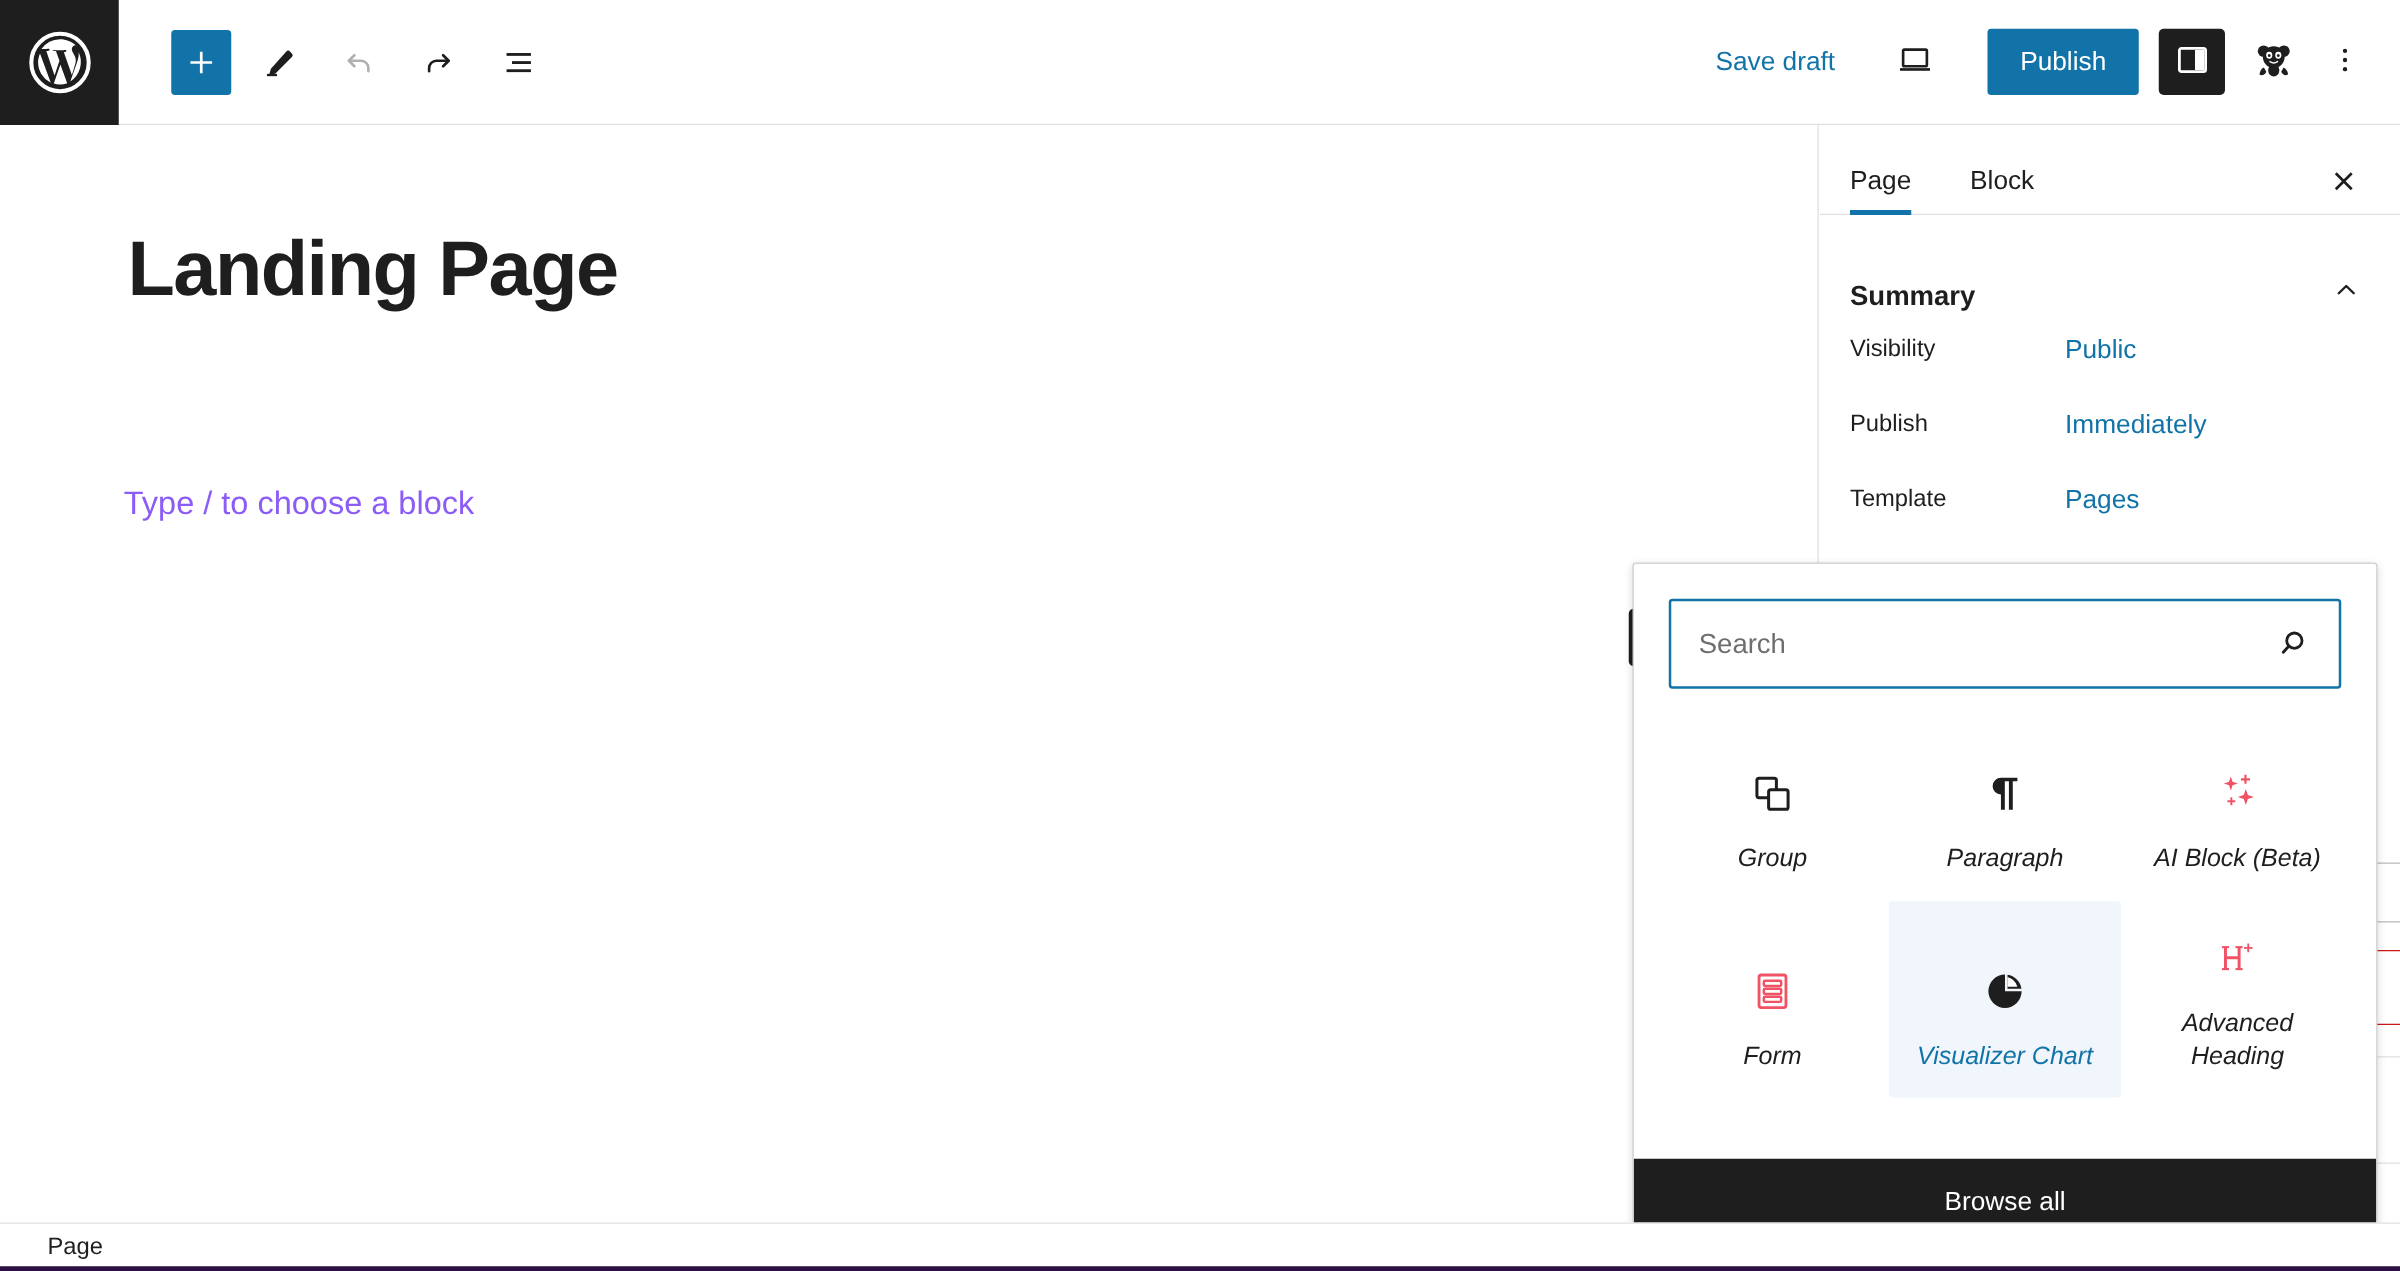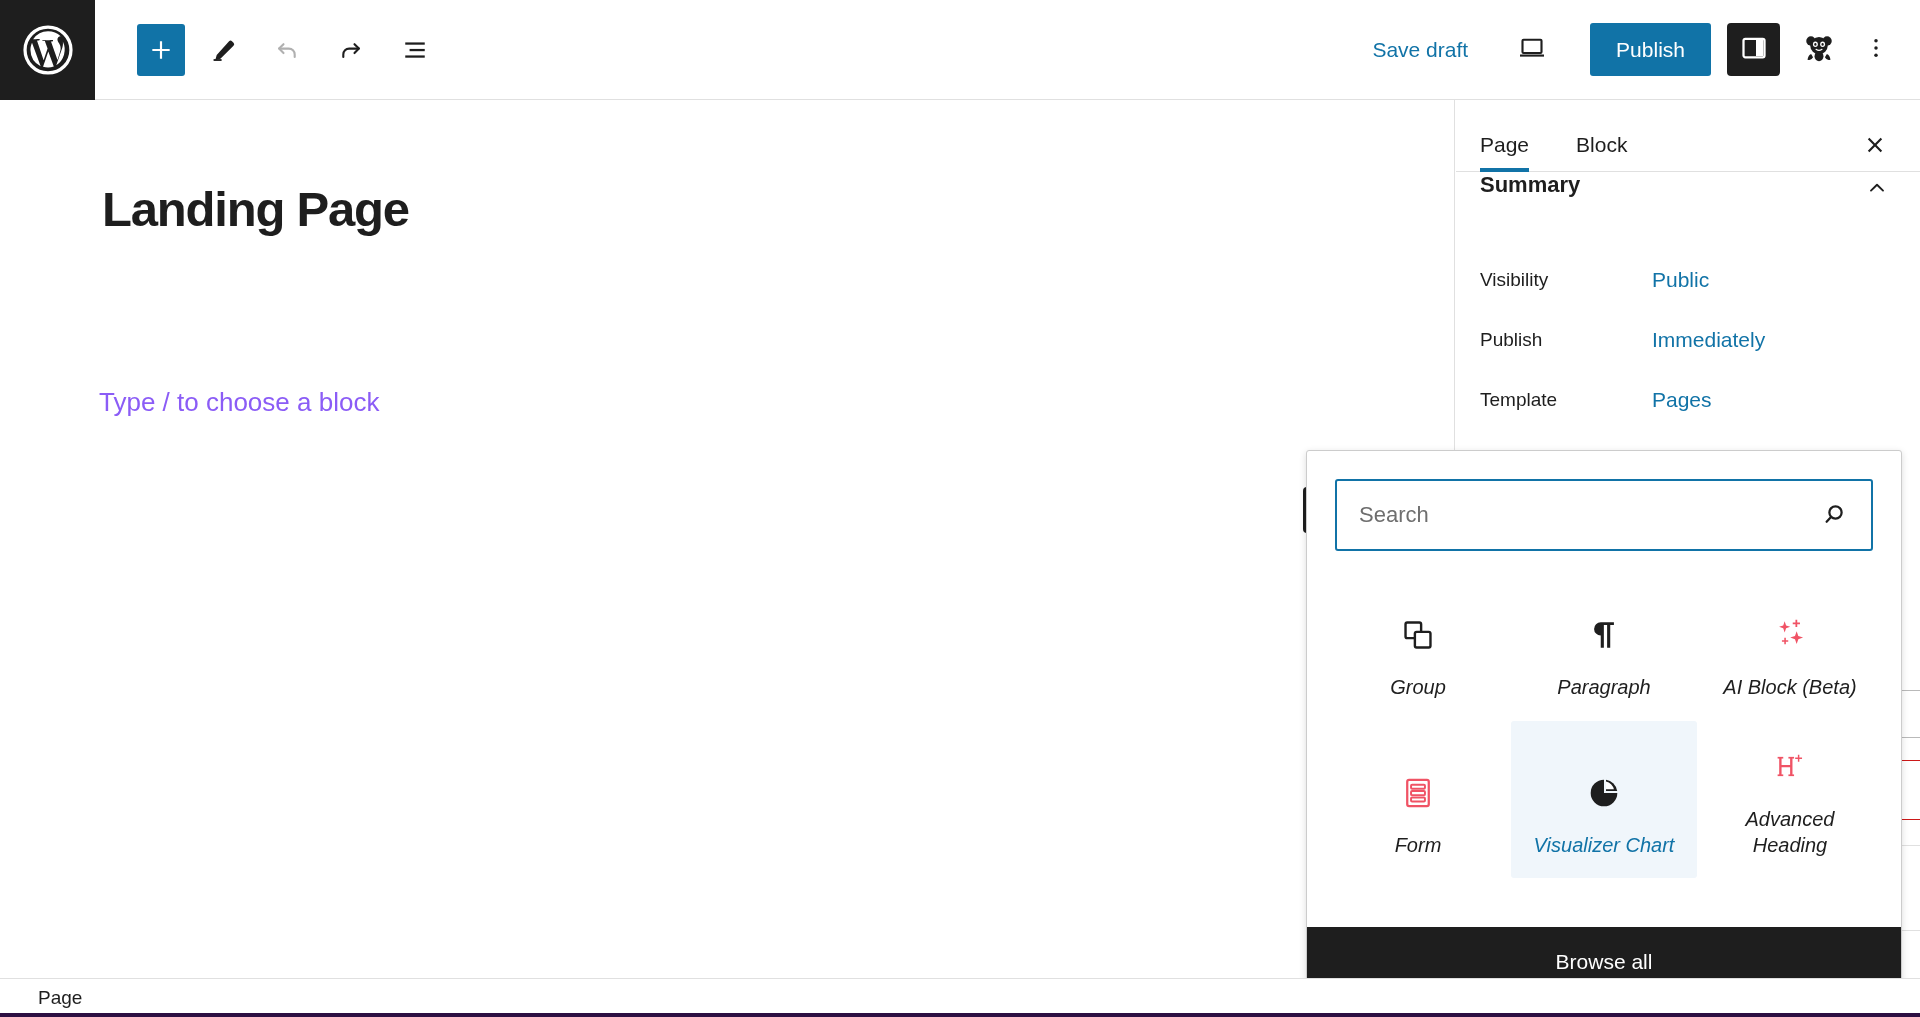--- a/index.html
+++ b/index.html
@@ -79,7 +79,7 @@
   }
   .post-title {
     position: absolute; left: 102px; top: 85px;
-    font-size: 49px; font-weight: bold; color: #1e1e1e;
+    font-size: 62px; font-weight: bold; color: #1e1e1e;
     letter-spacing: -1.2px; line-height: 1;
   }
   .block-placeholder {

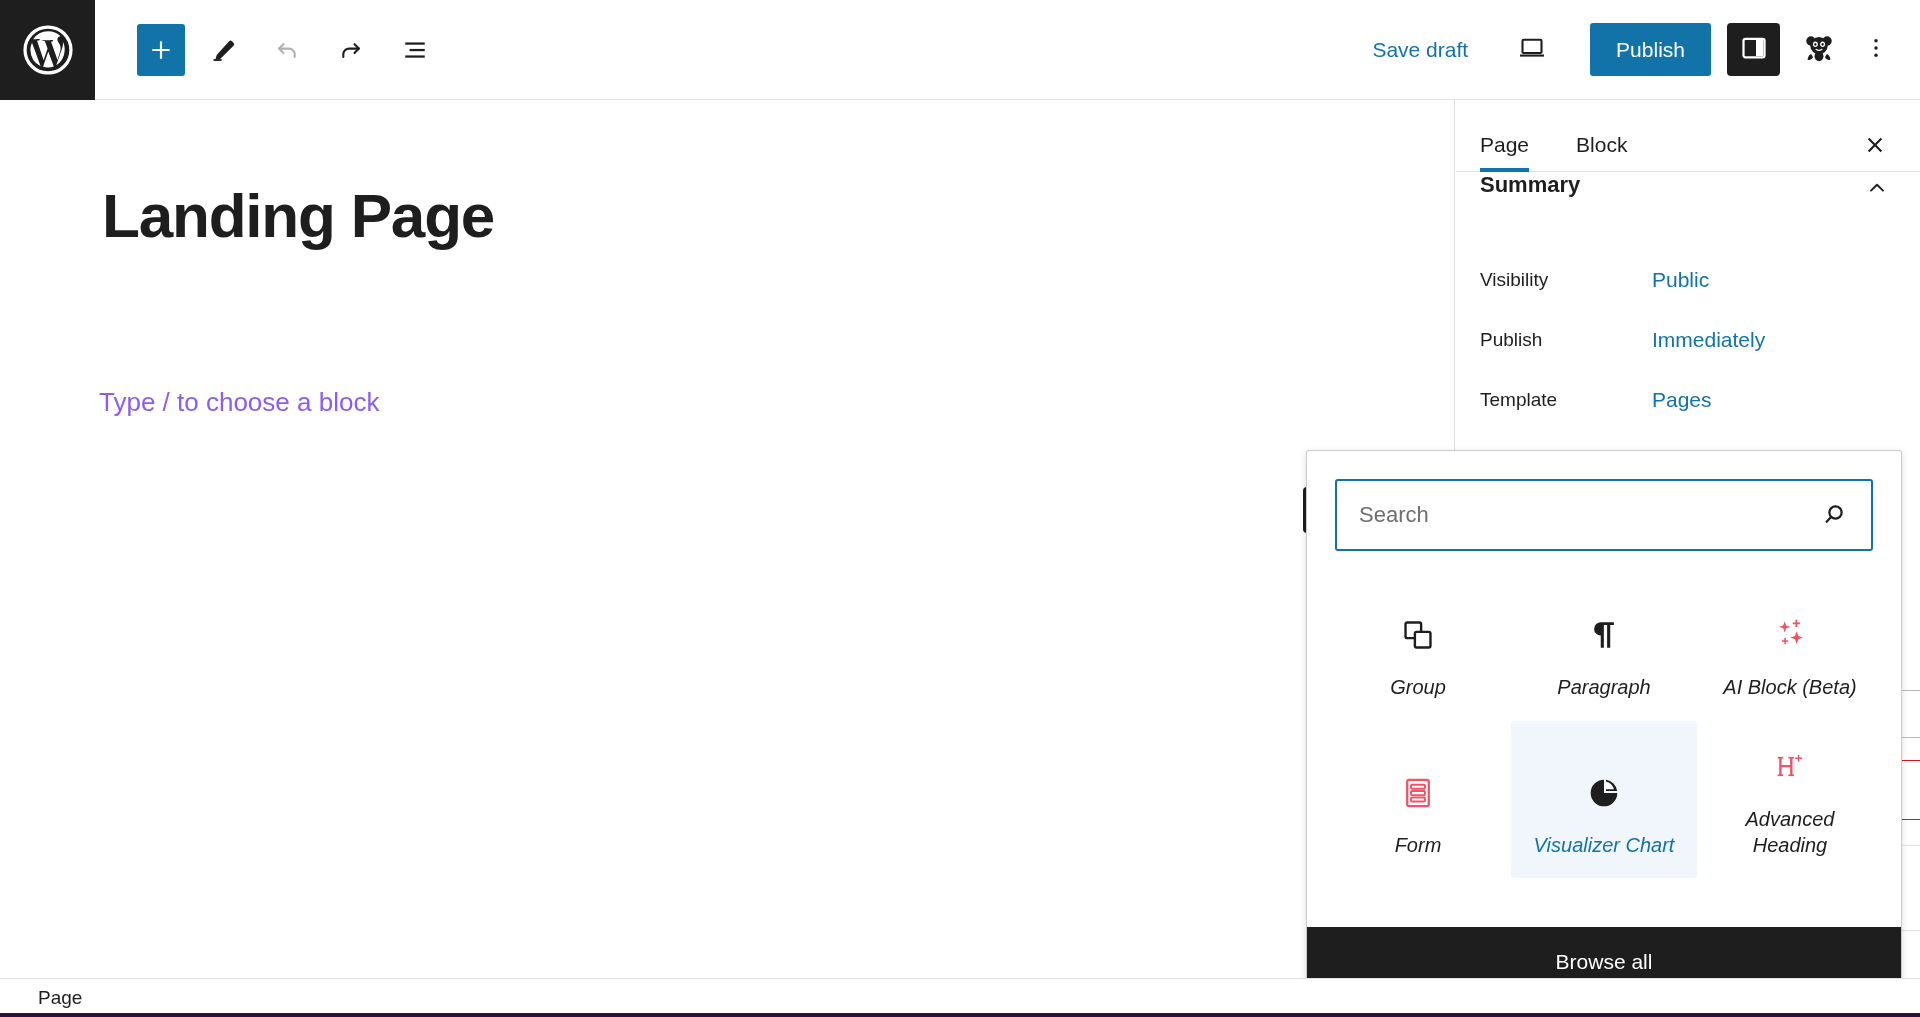--- a/index.html
+++ b/index.html
@@ -119,7 +119,7 @@
     width: 38px; height: 38px; display:flex; align-items:center; justify-content:center;
   }
   .summary-row {
-    height: 78px; display: flex; align-items: flex-start;
+    height: 78px; display: flex; align-items: flex-end;
     padding: 0 26px 0 24px;
   }
   .summary-title { font-size: 22px; font-weight: bold; color: #1e1e1e; }

